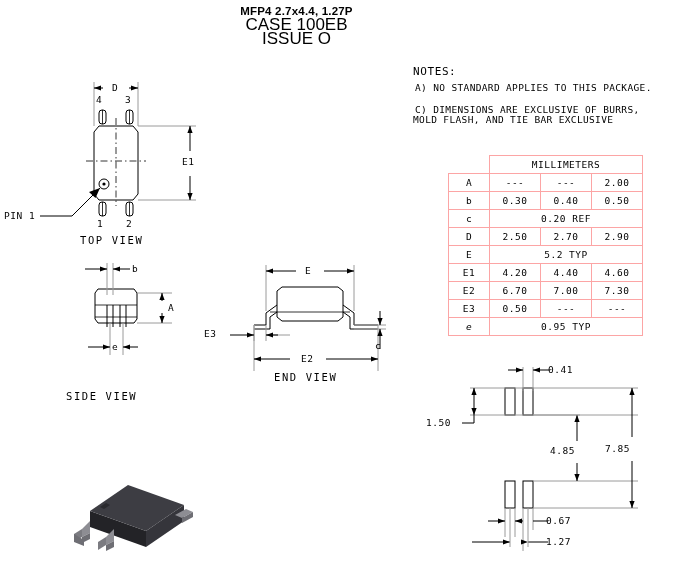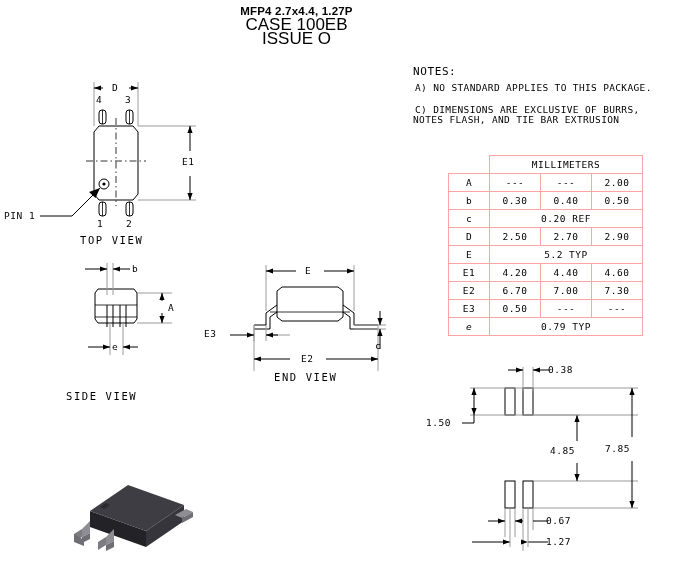--- a/index.html
+++ b/index.html
@@ -63,7 +63,7 @@
   <div class="sp"></div>
   <div class="sp"></div>
   <div class="nl">C) DIMENSIONS ARE EXCLUSIVE OF BURRS,</div>
-  <div class="nl2">NOTES FLASH, AND TIE BAR EXTRUSION</div>
+  <div class="nl2">MOLD FLASH, AND TIE BAR EXCLUSIVE</div>
 </div>
 
 <table class="abs" id="dim-table">

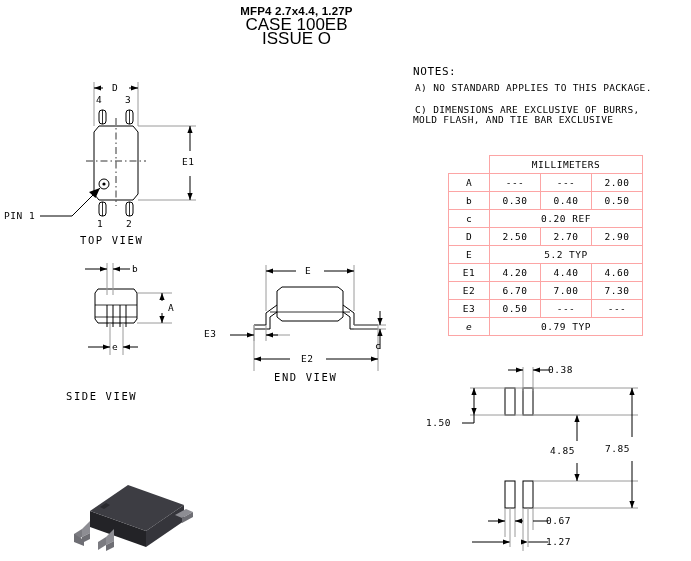--- a/index.html
+++ b/index.html
@@ -118,7 +118,7 @@
       </tr>
       <tr>
         <td class="c-dim ital">e</td>
-        <td class="c-v" colspan="3">0.79 TYP</td>
+        <td class="c-v" colspan="3">0.95 TYP</td>
       </tr>
     </tbody>
 </table>

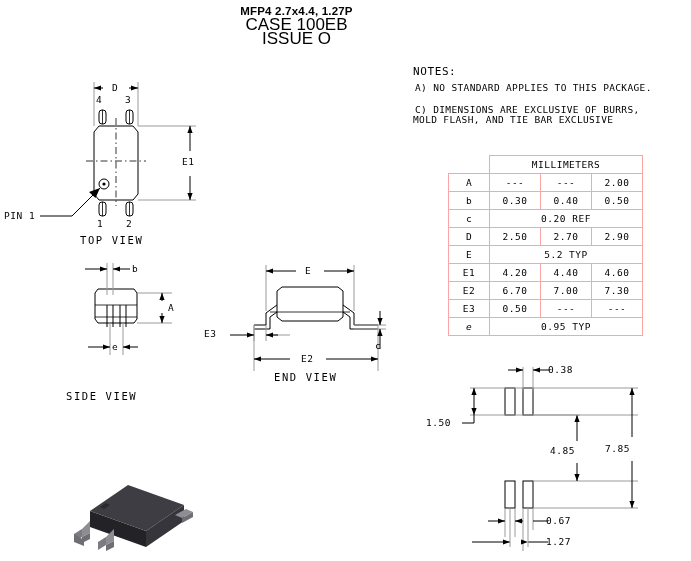--- a/index.html
+++ b/index.html
@@ -287,7 +287,7 @@
     <polygon class="arrow" points="118,177 111,174.4 111,179.6"></polygon>
     <path class="st-gray" d="M 100,143 L 100,182 M 118,143 L 118,182"></path>
   </svg>
-  <div class="lbl" style="left:138px;top:-1px;">0.38</div>
+  <div class="lbl" style="left:138px;top:-1px;">0.41</div>
   <div class="lbl" style="left:16px;top:52px;">1.50</div>
   <div class="lbl" style="left:140px;top:80px;">4.85</div>
   <div class="lbl" style="left:195px;top:78px;">7.85</div>

